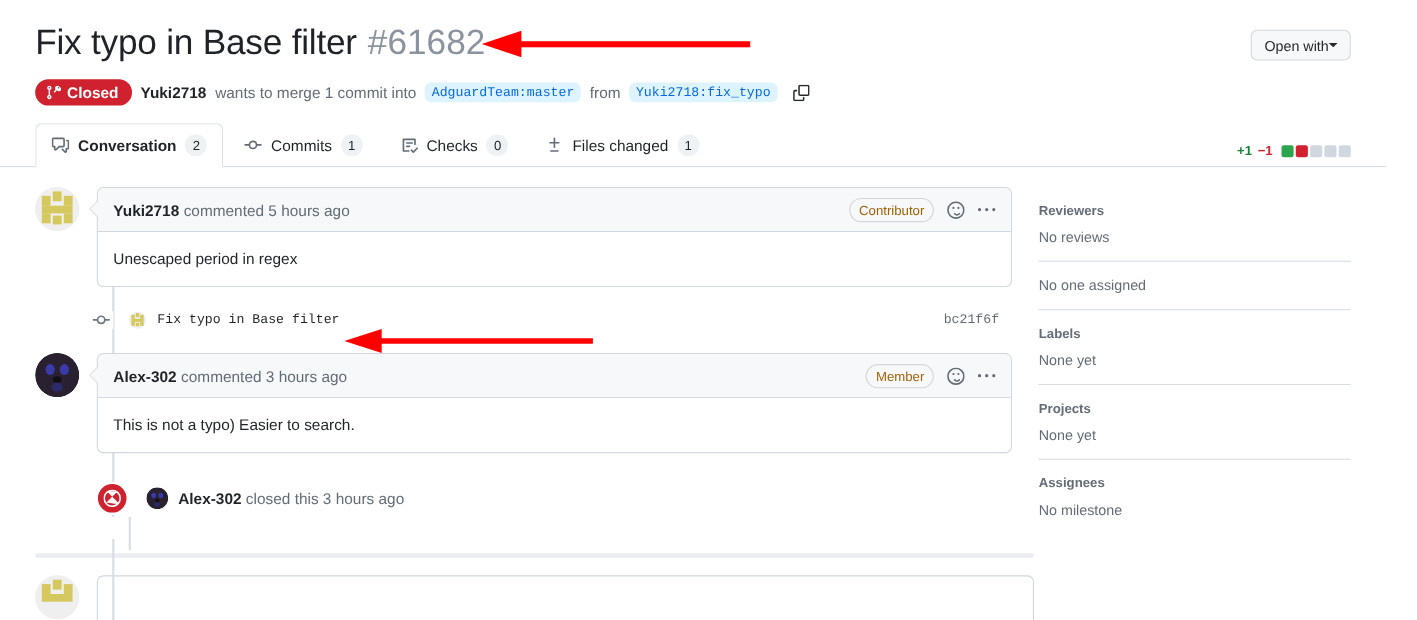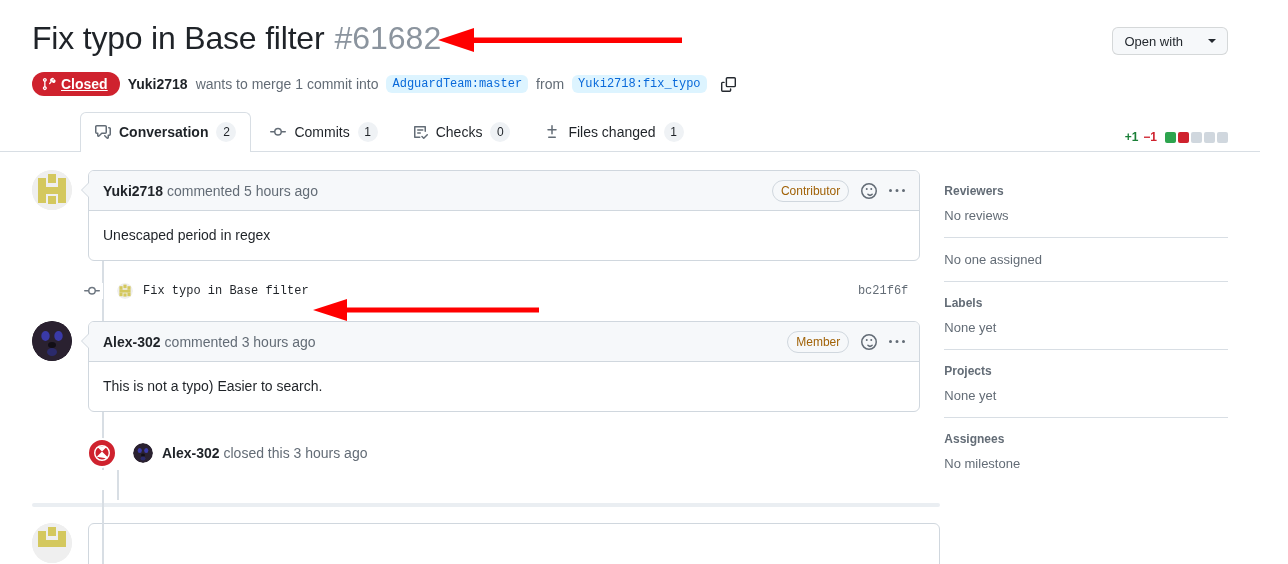--- a/index.html
+++ b/index.html
@@ -26,7 +26,7 @@
 
   .open-with-btn {
     position: absolute; right: 32px; top: 27px;
-    display: inline-flex; align-items: center; gap: 25px;
+    display: inline-flex; align-items: center; gap: 0;
     height: 28px; padding: 0 11px;
     font-size: 13px; color: #24292f;
     background: #f6f8fa;

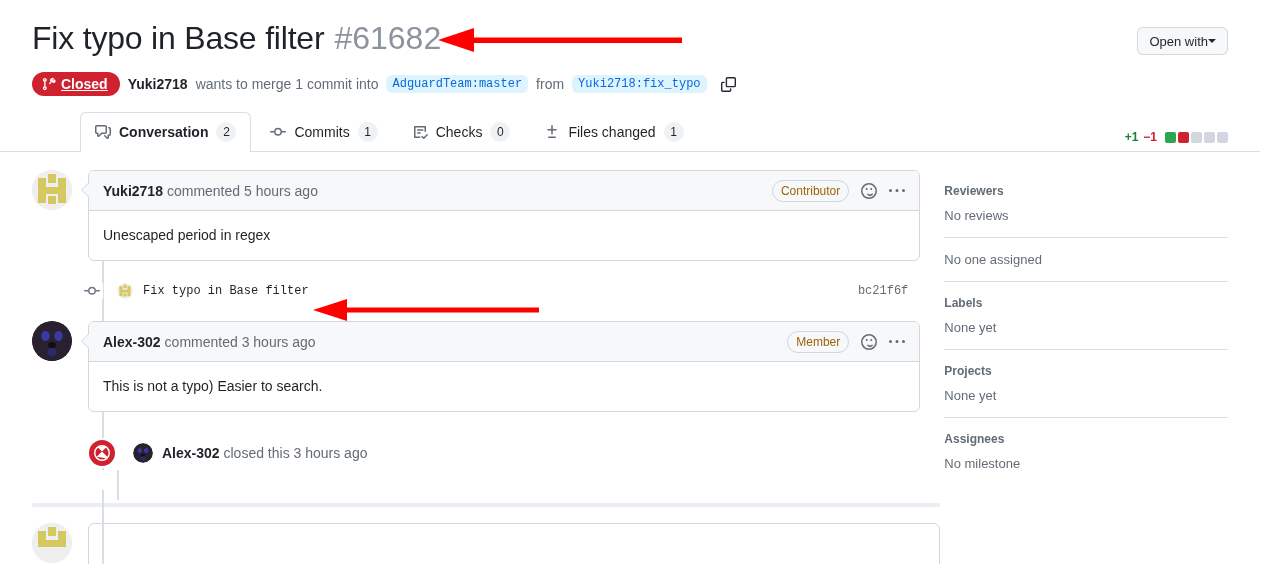--- a/index.html
+++ b/index.html
@@ -52,7 +52,6 @@
     border-radius: 2em; padding: 5px 12px 5px 10px;
     font-size: 14px; font-weight: 600;
     line-height: 1;
-    text-decoration: underline;
   }
   .meta-author { color: #1f2328; font-weight: 600; }
   .branch-chip {

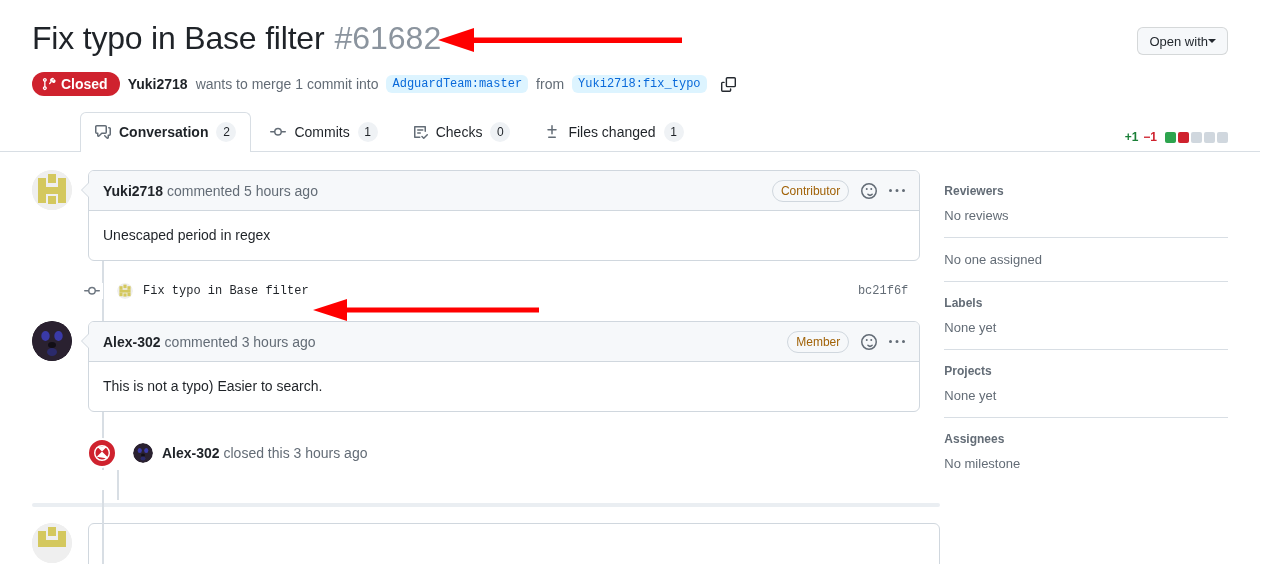--- a/index.html
+++ b/index.html
@@ -92,7 +92,6 @@
     border-color: #d8dee4;
     font-weight: 600;
     position: relative;
-    margin-left: 48px;
   }
   .tab.active::after {
     content: ""; position: absolute; left: 0; right: 0; bottom: -1px;

